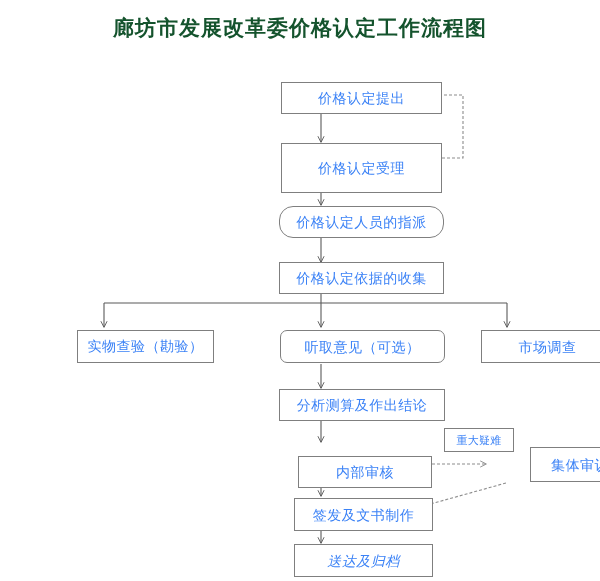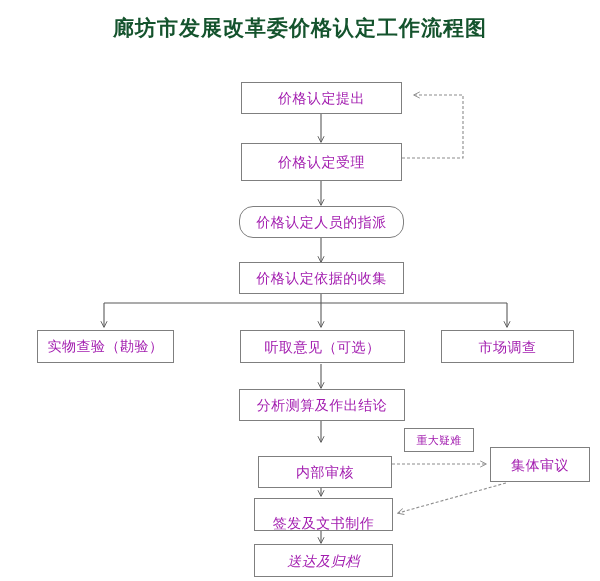--- a/index.html
+++ b/index.html
@@ -35,7 +35,7 @@
     box-sizing: border-box;
     background: #ffffff;
     border: 1px solid #7f7f7f;
-    color: #a21caf;
+    color: #3b82f6;
     display: flex;
     align-items: center;
     justify-content: center;
@@ -44,6 +44,7 @@
     line-height: 1;
     white-space: nowrap;
     letter-spacing: 0.5px;
+    margin-left: 40px;
   }
   .node.small {
     font-size: 11px;

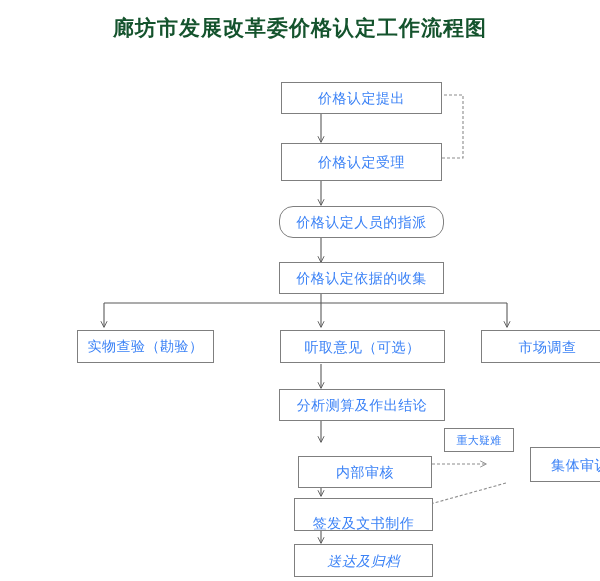--- a/index.html
+++ b/index.html
@@ -118,7 +118,7 @@
     <span>价格认定提出</span>
   </div>
 
-  <div class="node" style="left:241px; top:143px; width:161px; height:38px;">
+  <div class="node" style="left:241px; top:143px; width:161px; height:50px;">
     <span>价格认定受理</span>
   </div>
 

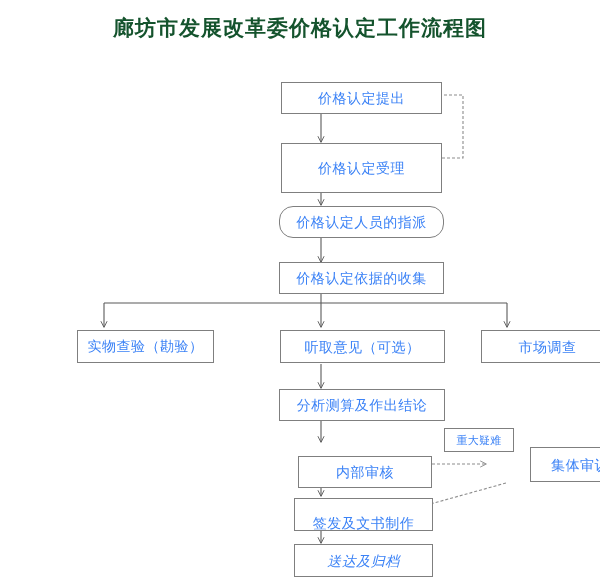--- a/index.html
+++ b/index.html
@@ -135,7 +135,7 @@
     <span>实物查验（勘验）</span>
   </div>
 
-  <div class="node" style="left:240px; top:330px; width:165px; height:33px;">
+  <div class="node" style="left:240px; top:330px; width:165px; height:33px;border-radius:7px;">
     <span>听取意见（可选）</span>
   </div>
 

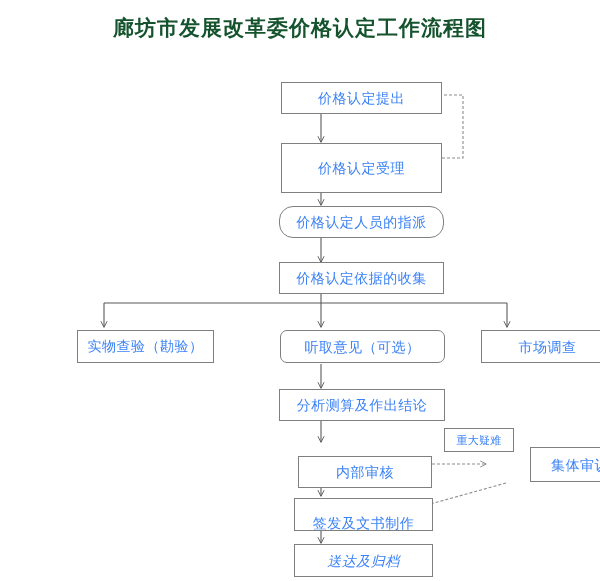--- a/index.html
+++ b/index.html
@@ -159,7 +159,7 @@
     <span>集体审议</span>
   </div>
 
-  <div class="node" style="left:254px; top:498px; width:139px; height:33px;align-items:flex-end;">
+  <div class="node" style="left:254px; top:498px; width:139px; height:33px;">
     <span>签发及文书制作</span>
   </div>
 

